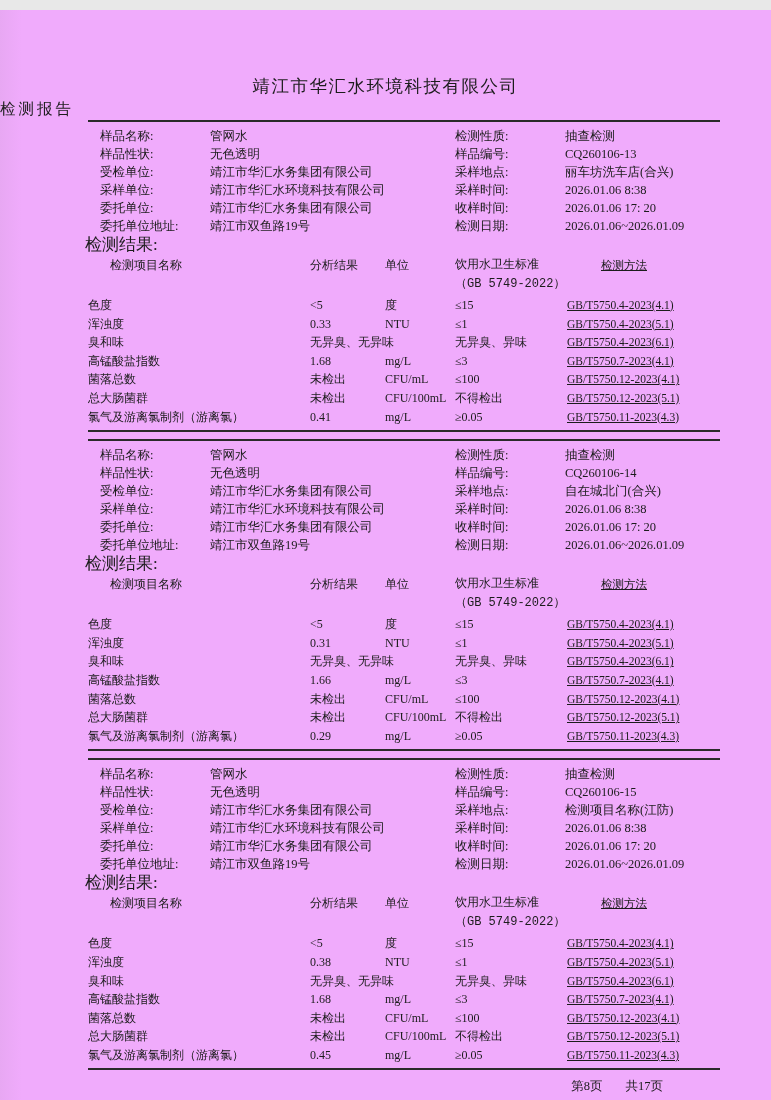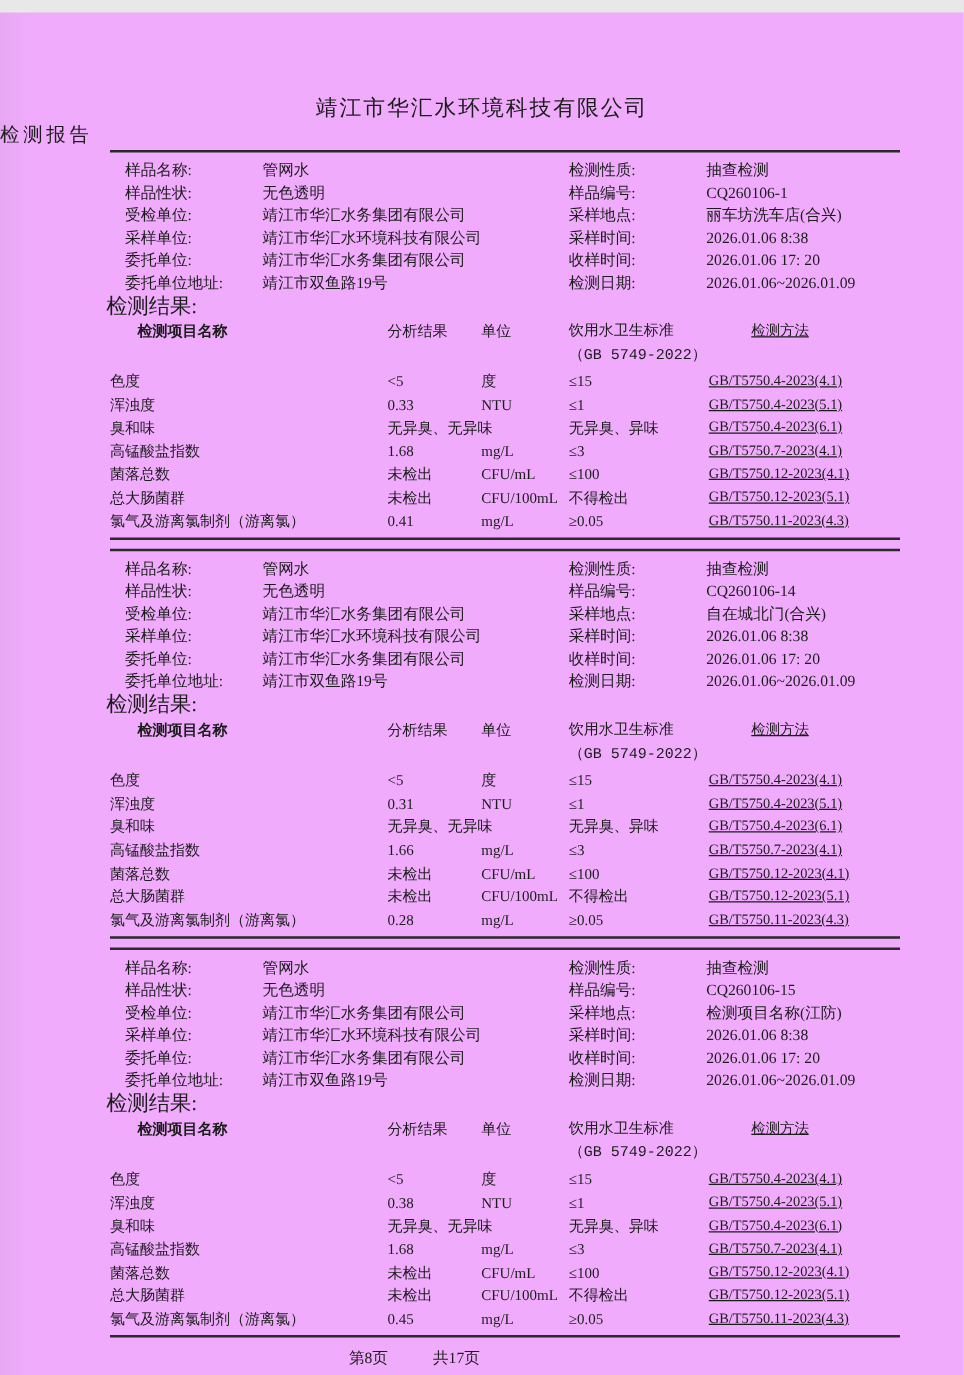--- a/index.html
+++ b/index.html
@@ -102,7 +102,7 @@
             <span class="info-label">样品性状:</span>
             <span class="info-value">无色透明</span>
             <span class="info-label">样品编号:</span>
-            <span class="info-value">CQ260106-1</span>
+            <span class="info-value">CQ260106-13</span>
           </div>
           <div class="info-row">
             <span class="info-label">受检单位:</span>

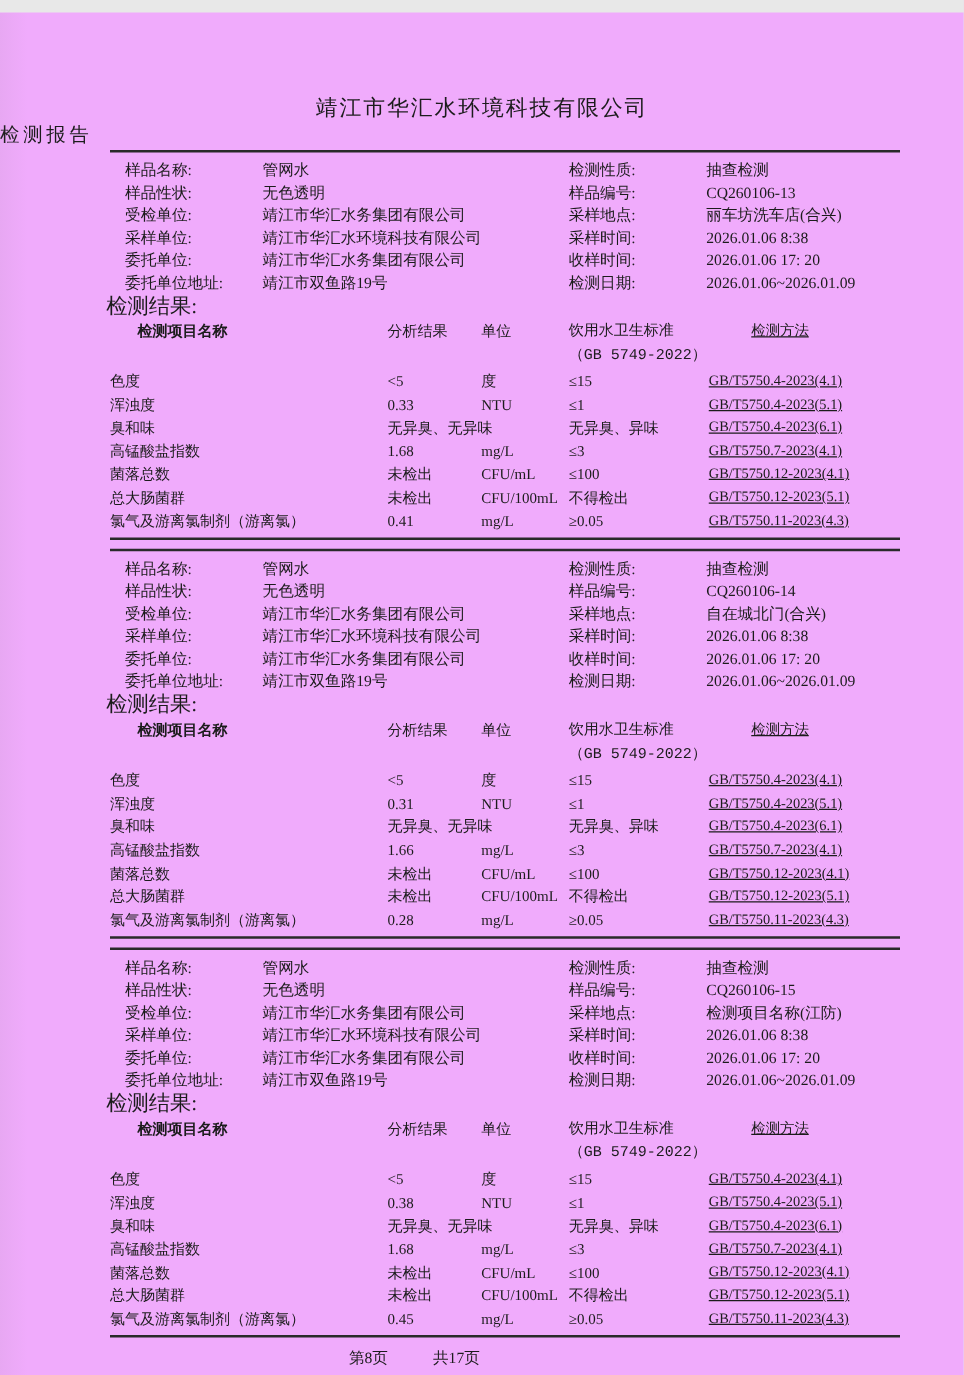--- a/index.html
+++ b/index.html
@@ -64,7 +64,7 @@
     grid-template-columns:222px 75px 70px 112px 1fr;
   }
   .thead{line-height:19px;margin-top:2px;margin-bottom:2px;}
-  .thead .c-item{padding-left:22px;font-weight:bold;}
+  .thead .c-item{padding-left:22px;}
   .thead .c-method{padding-left:34px;}
   .thead .h-line{display:block;white-space:nowrap;font-family:Liberation Mono, monospace;}
   .trow{line-height:18.6px;}

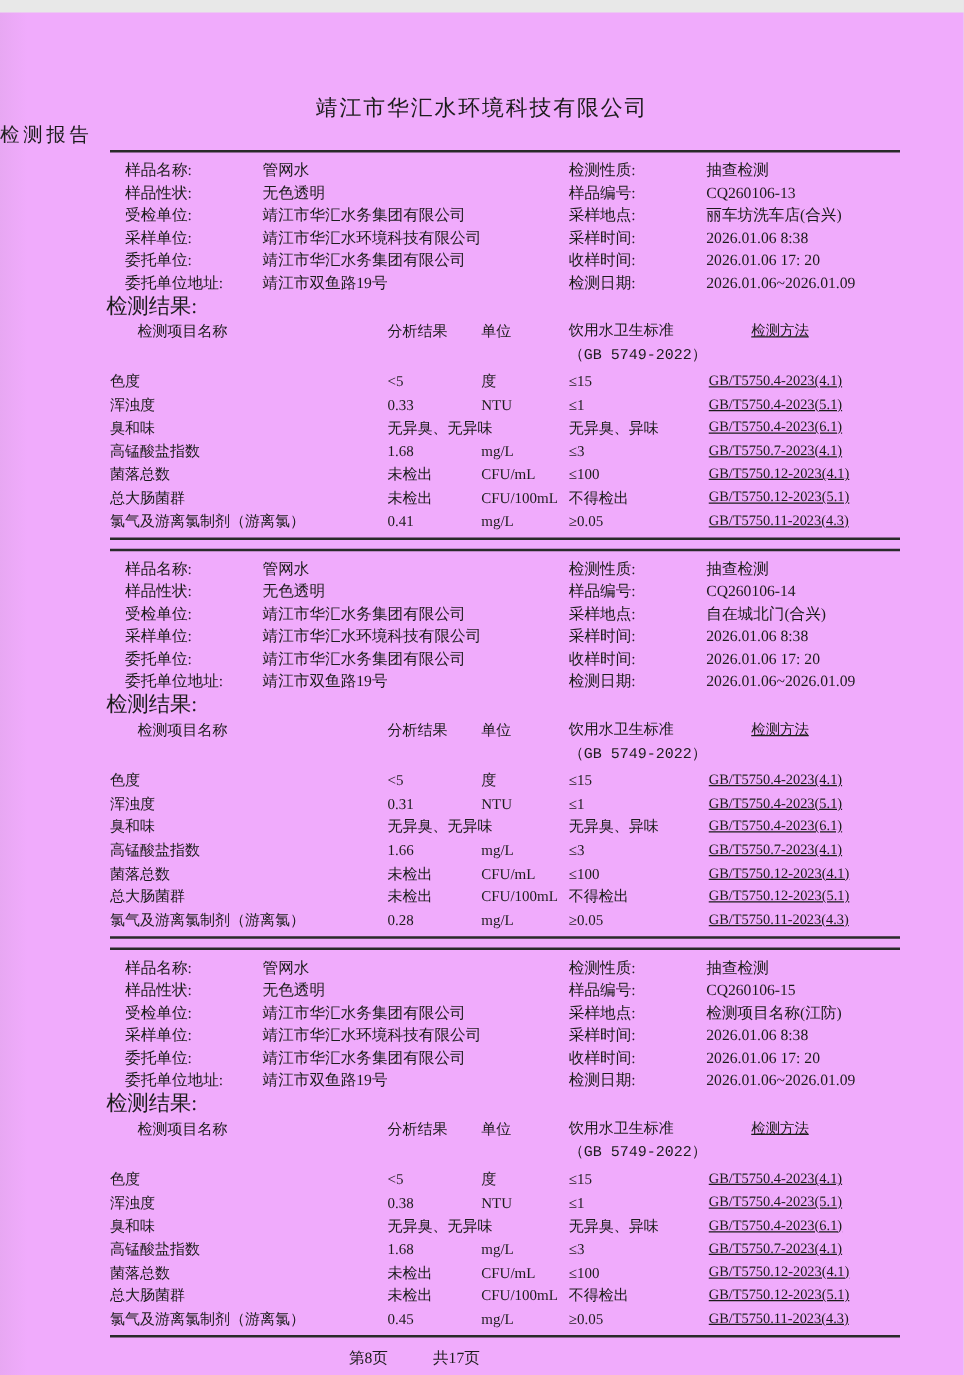--- a/index.html
+++ b/index.html
@@ -293,7 +293,7 @@
             </div>
             <div class="trow">
               <span class="c-item">氯气及游离氯制剂（游离氯）</span>
-              <span class="c-result">0.28</span>
+              <span class="c-result">0.29</span>
               <span class="c-unit">mg/L</span>
               <span class="c-standard">≥0.05</span>
               <span class="c-method">GB/T5750.11-2023(4.3)</span>

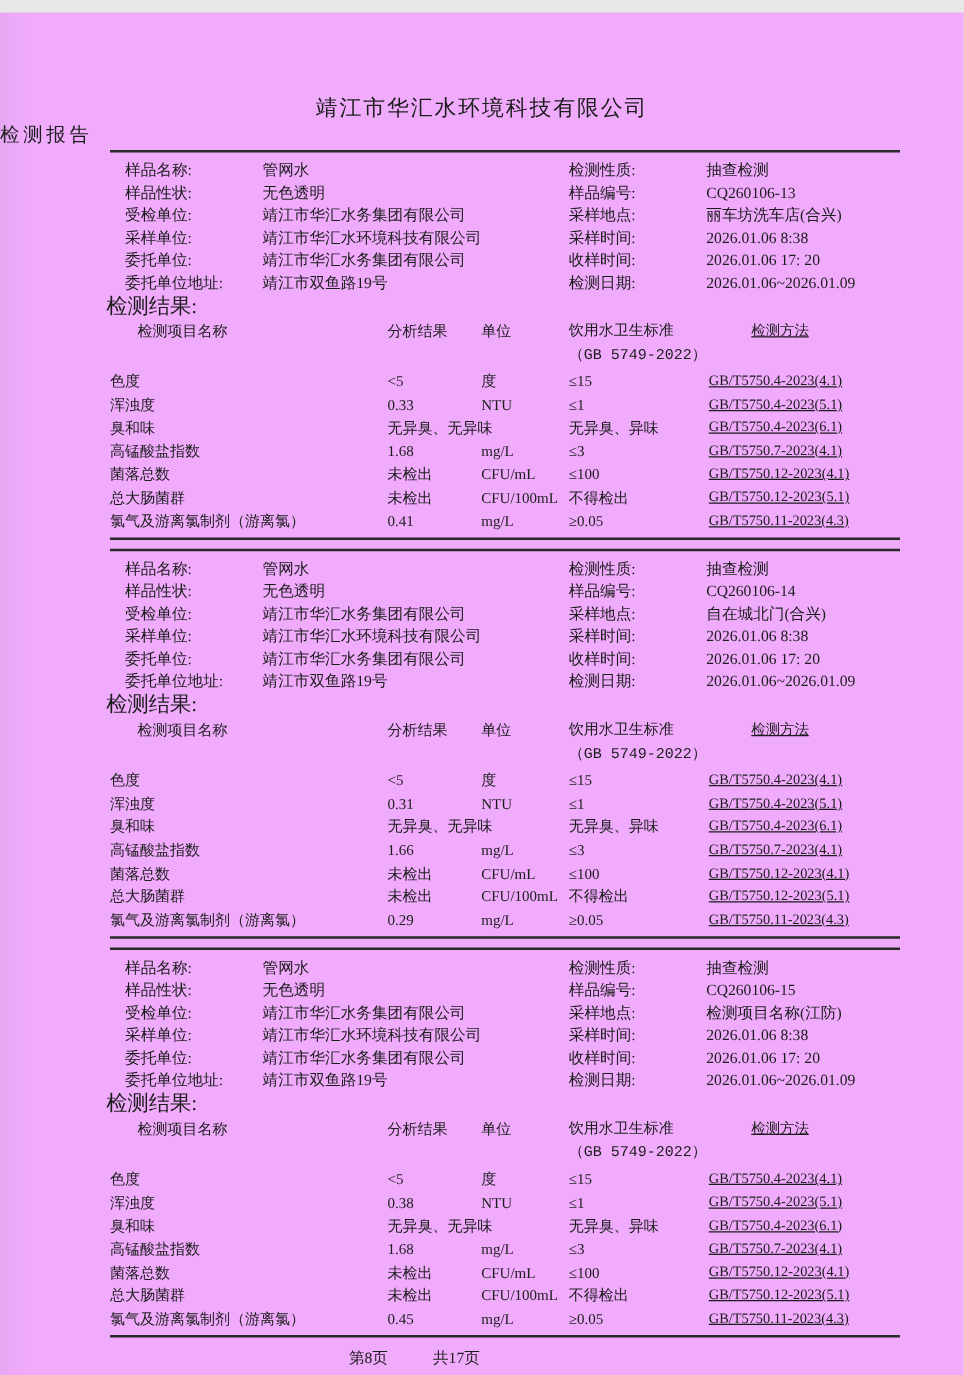--- a/index.html
+++ b/index.html
@@ -72,8 +72,8 @@
   .c-method{font-size:11.5px;text-decoration:underline;}
   .footer{
     display:flex;
-    justify-content:center;
-    gap:36px;
+    justify-content:flex-end;
+    gap:23px;
     padding-right:108px;
     font-size:12.5px;
     line-height:18px;

